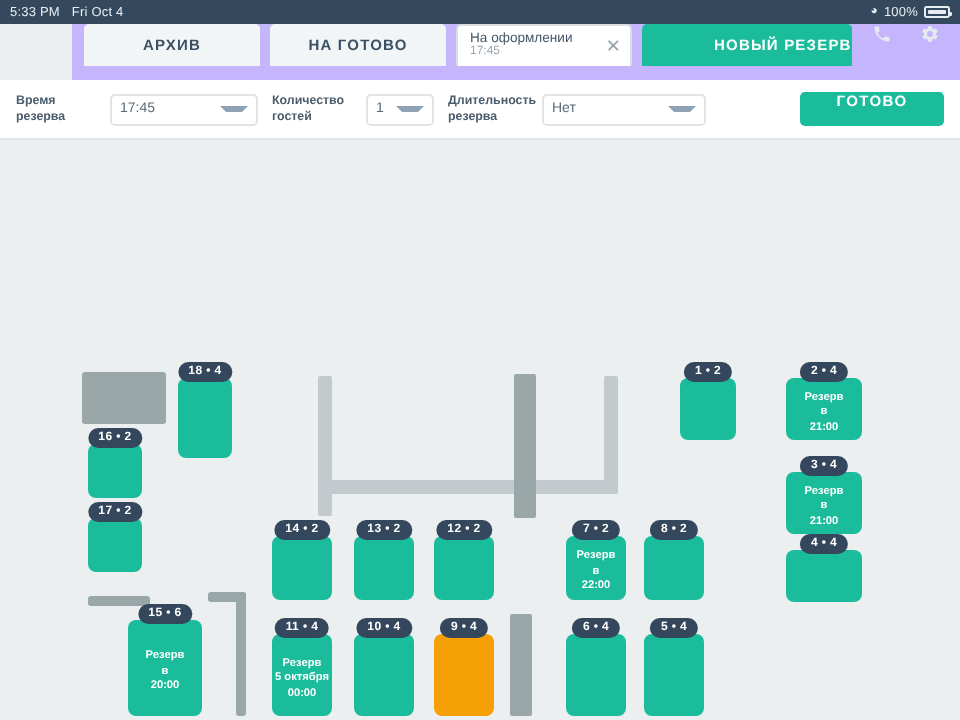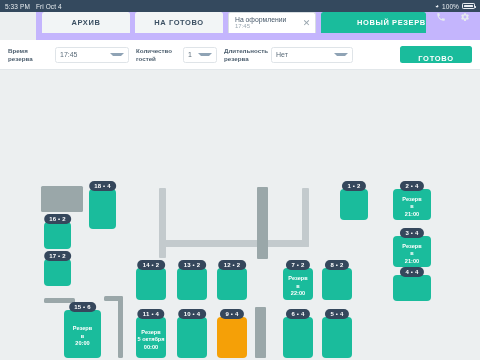--- a/index.html
+++ b/index.html
@@ -144,7 +144,7 @@
     width: 72px;
     border: none;
     border-radius: 2.5px;
-    display: flex; align-items: flex-end; justify-content: center;
+    display: flex; align-items: flex-start; justify-content: center;
   }
 
   

